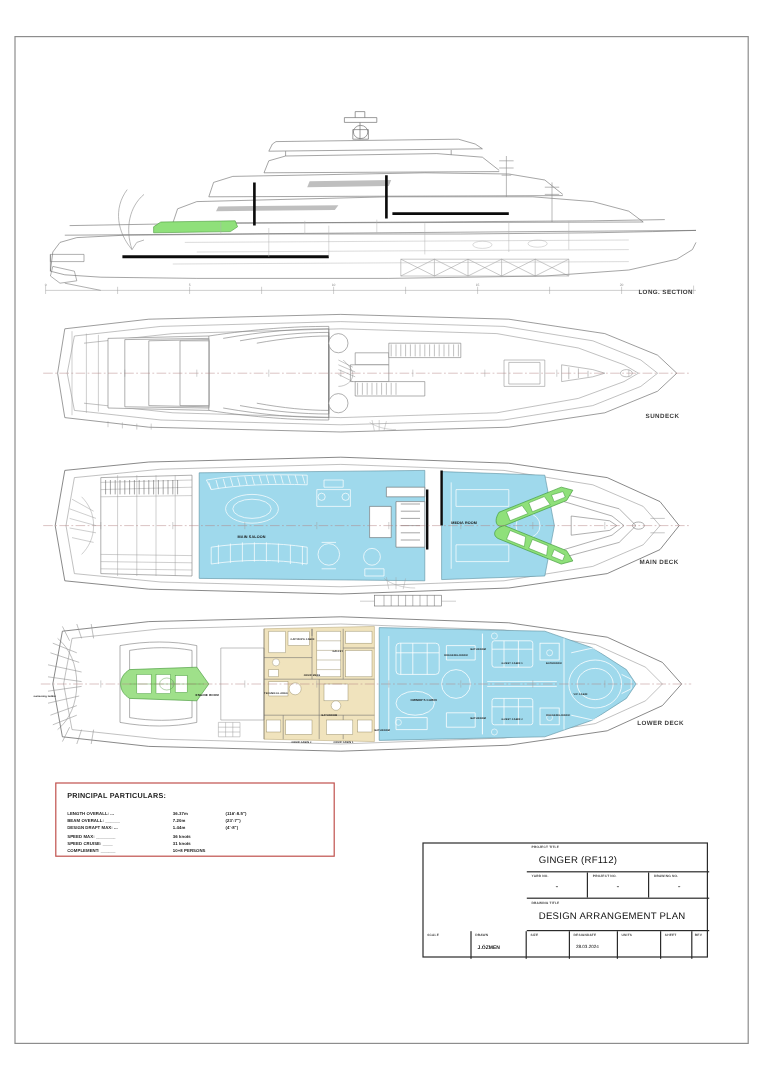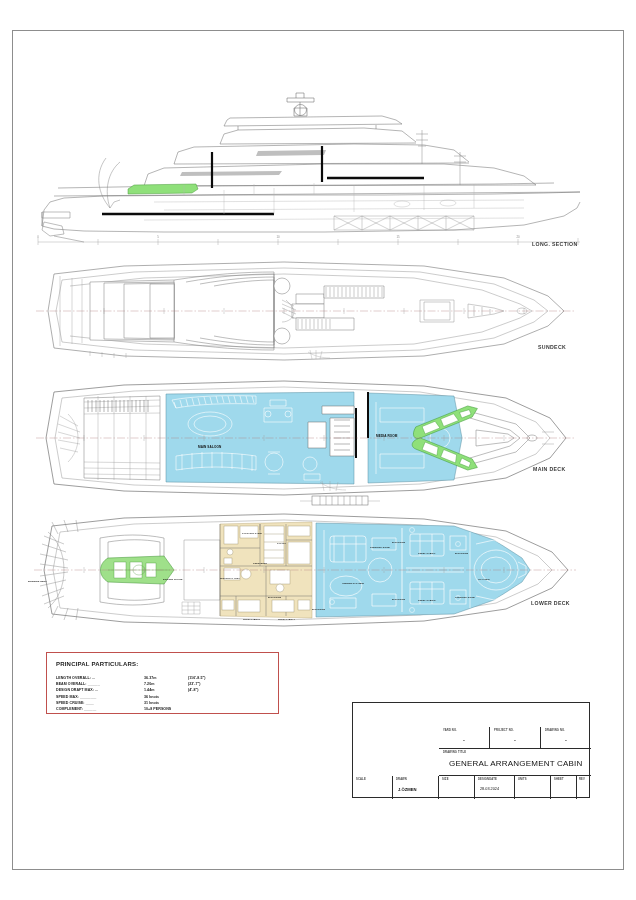--- a/index.html
+++ b/index.html
@@ -539,6 +539,10 @@
 
   <div class="tb">
 
+    <div class="tb-proj">
+      <div class="tb-cap" style="left:4px;top:2px;">PROJECT TITLE</div>
+      <div class="tb-proj-val">GINGER (RF112)</div>
+    </div>
 
     <div class="tb-nums">
       <div class="tb-num">

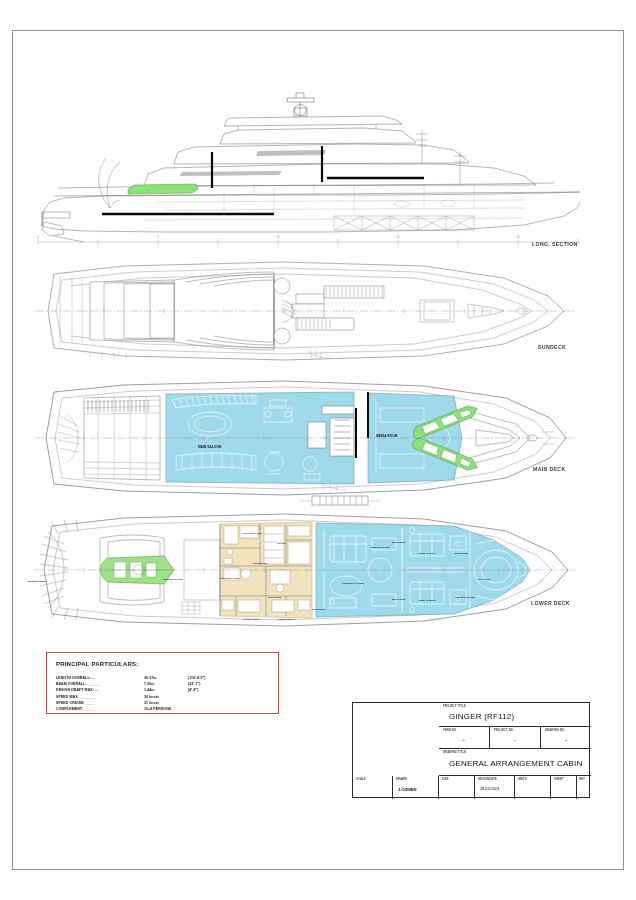--- a/index.html
+++ b/index.html
@@ -561,7 +561,7 @@
 
     <div class="tb-dwg">
       <div class="tb-cap" style="left:4px;top:2px;">DRAWING TITLE</div>
-      <div class="tb-dwg-val">GENERAL ARRANGEMENT CABIN</div>
+      <div class="tb-dwg-val">DESIGN ARRANGEMENT PLAN</div>
     </div>
 
     <div class="tb-bottom">

